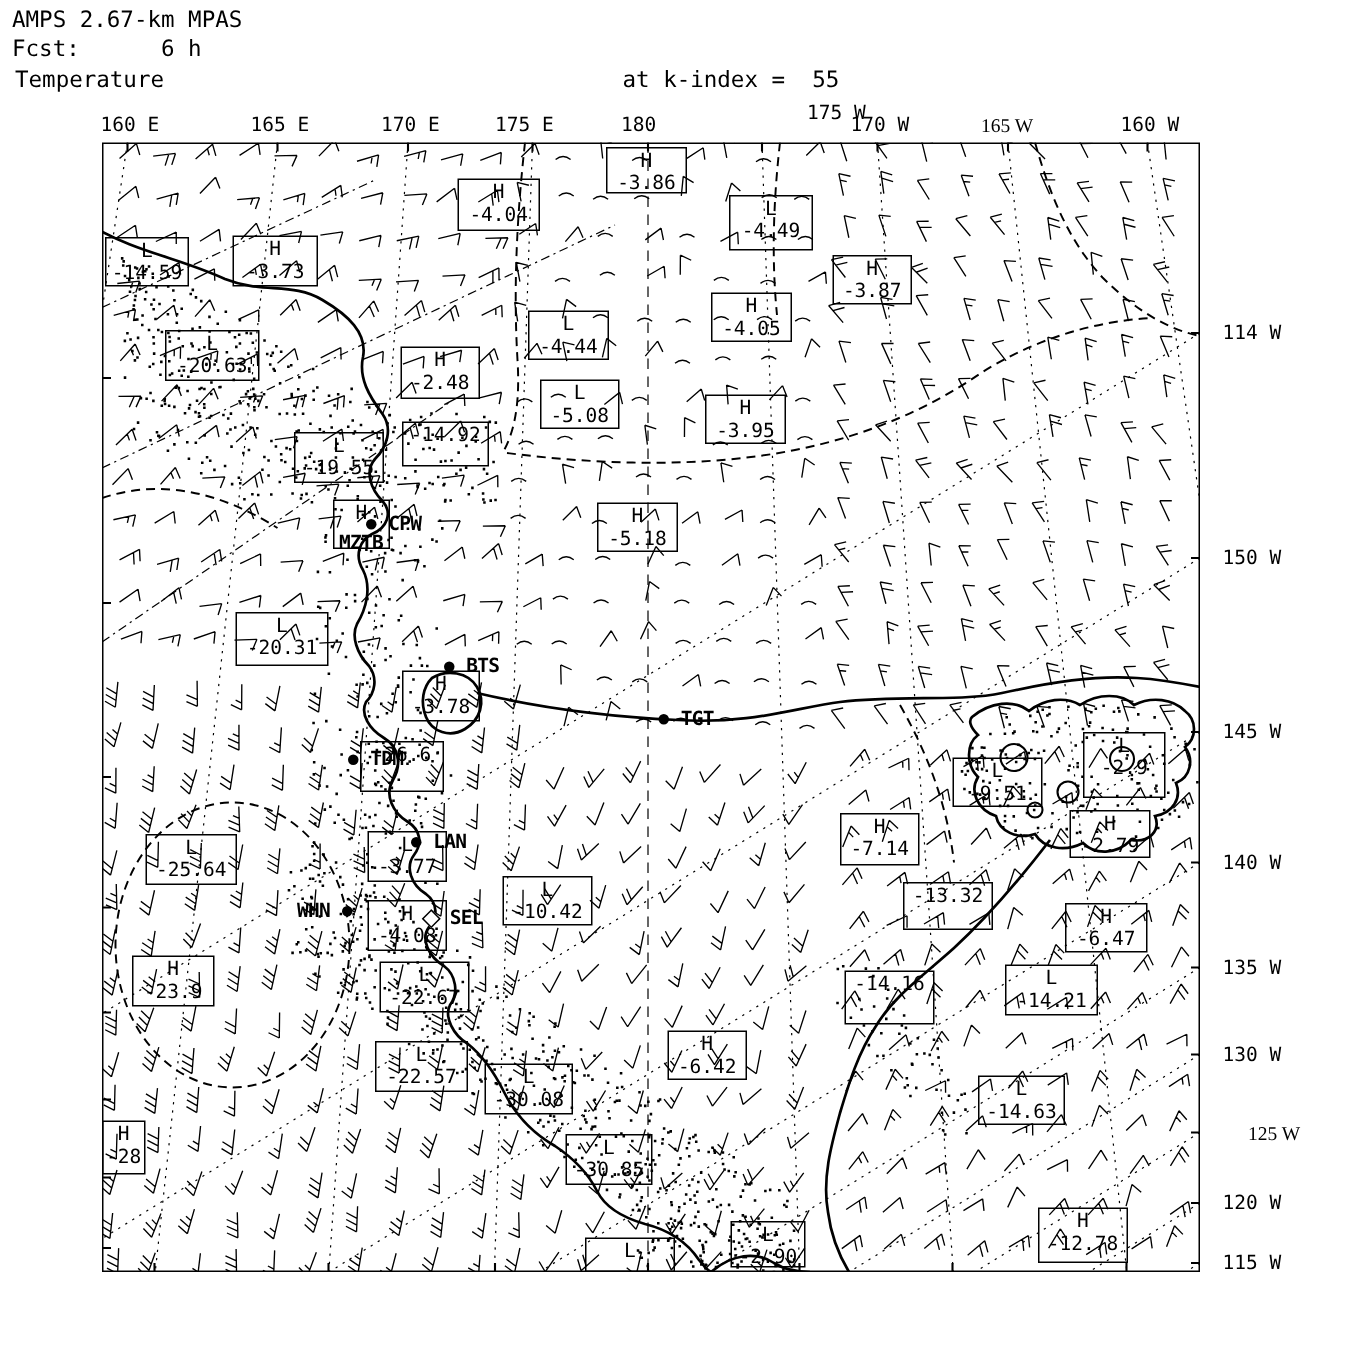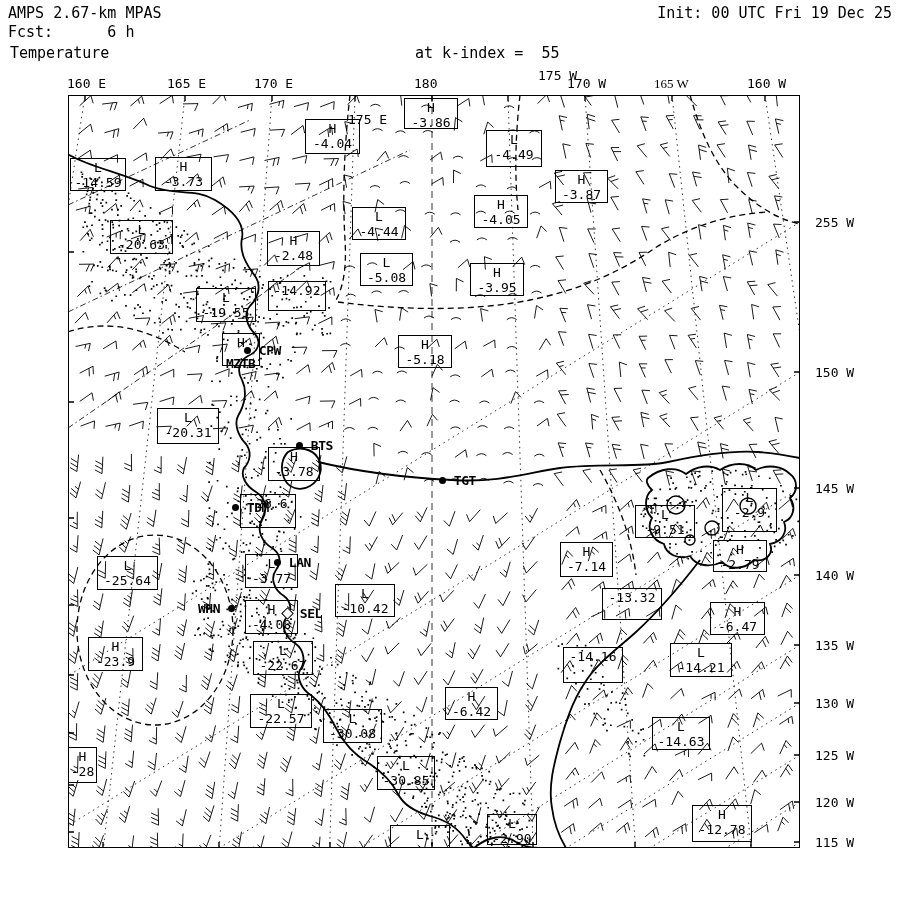--- a/index.html
+++ b/index.html
@@ -29,7 +29,6 @@
   <div class="hdr" style="left:8px;top:23px;">Fcst:      6 h</div>
   <div class="hdr" style="left:10px;top:44px;">Temperature</div>
   <div class="hdr" style="left:415px;top:44px;">at k-index =  55</div>
-  <div class="hdr hdr-right" style="right:8px;top:4px;">Init: 00 UTC Fri 19 Dec 25</div>
 
   <div id="top-axis">
       <div class="axis-label" style="left: 67px; top: 76px;">160 E</div>

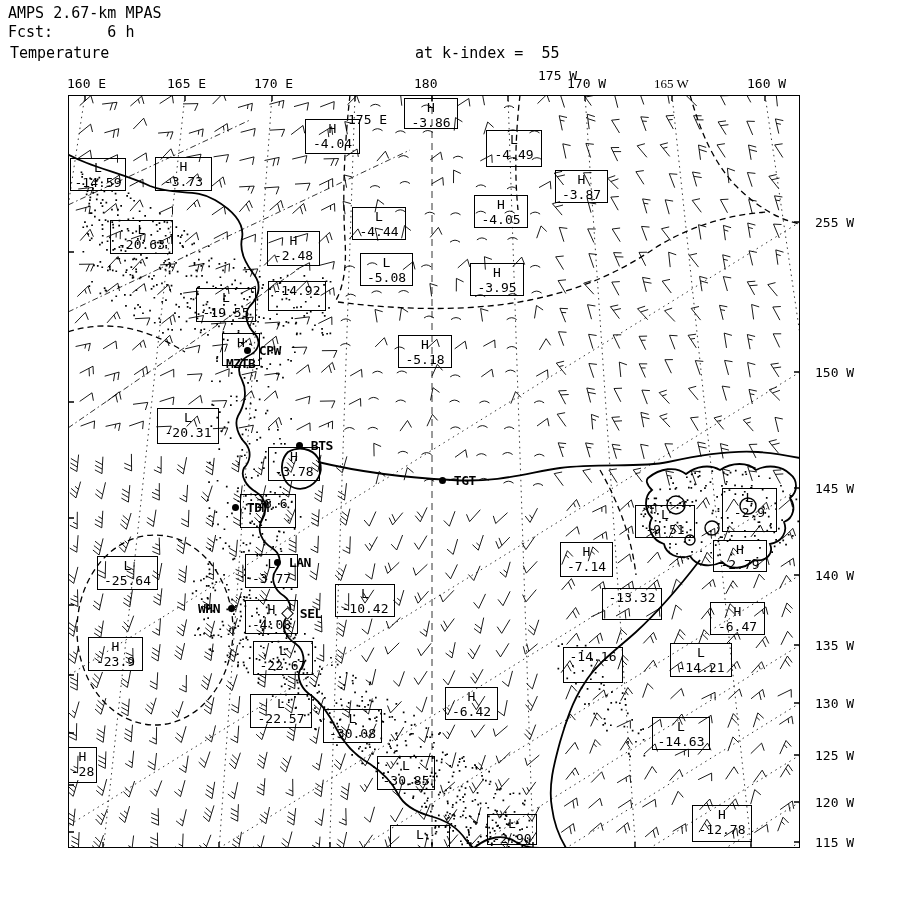--- a/index.html
+++ b/index.html
@@ -34,7 +34,7 @@
       <div class="axis-label" style="left: 67px; top: 76px;">160 E</div>
       <div class="axis-label" style="left: 167px; top: 76px;">165 E</div>
       <div class="axis-label" style="left: 254px; top: 76px;">170 E</div>
-      <div class="axis-label" style="left: 348px; top: 76px; margin-top: 36px;">175 E</div>
+      <div class="axis-label" style="left: 330px; top: 76px;">175 E</div>
       <div class="axis-label" style="left: 414px; top: 76px;">180</div>
       <div class="axis-label" style="left: 490px; top: 68px; margin-left: 48px;">175 W</div>
       <div class="axis-label" style="left: 567px; top: 76px;">170 W</div>

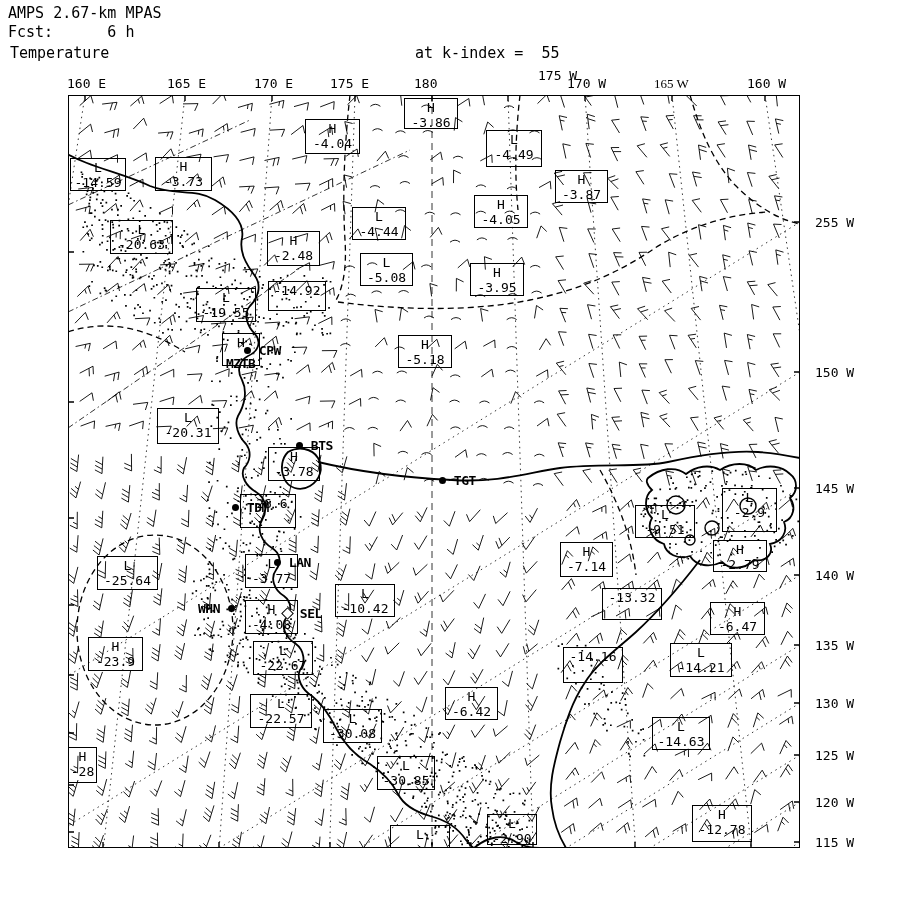--- a/index.html
+++ b/index.html
@@ -42,7 +42,7 @@
       <div class="axis-label" style="left: 747px; top: 76px;">160 W</div>
     </div>
   <div id="right-axis">
-      <div class="axis-label" style="left: 815px; top: 215px;">255 W</div>
+      <div class="axis-label" style="left: 815px; top: 215px;">114 W</div>
       <div class="axis-label" style="left: 815px; top: 365px;">150 W</div>
       <div class="axis-label" style="left: 815px; top: 481px;">145 W</div>
       <div class="axis-label" style="left: 815px; top: 568px;">140 W</div>

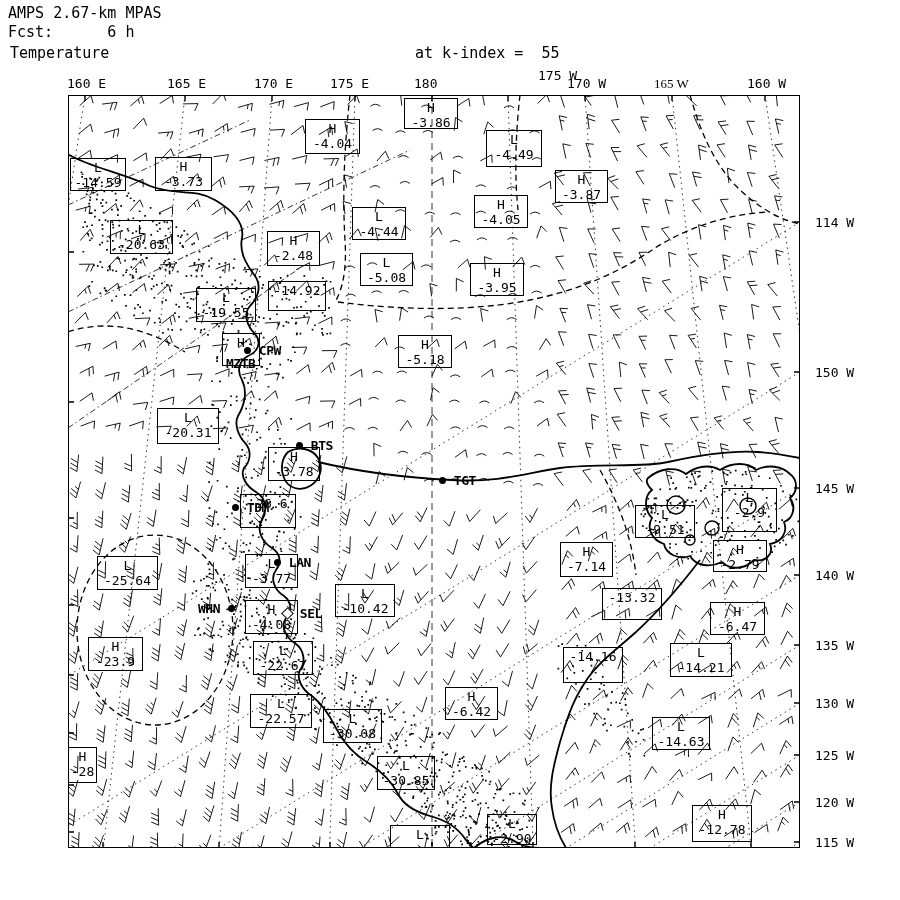--- a/index.html
+++ b/index.html
@@ -48,7 +48,7 @@
       <div class="axis-label" style="left: 815px; top: 568px;">140 W</div>
       <div class="axis-label" style="left: 815px; top: 638px;">135 W</div>
       <div class="axis-label" style="left: 815px; top: 696px;">130 W</div>
-      <div class="axis-label" style="left: 815px; top: 748px;">125 W</div>
+      <div class="axis-label" style="left: 832px; top: 748px; font-family: Liberation Serif, serif;">125 W</div>
       <div class="axis-label" style="left: 815px; top: 795px;">120 W</div>
       <div class="axis-label" style="left: 815px; top: 835px;">115 W</div>
     </div>

